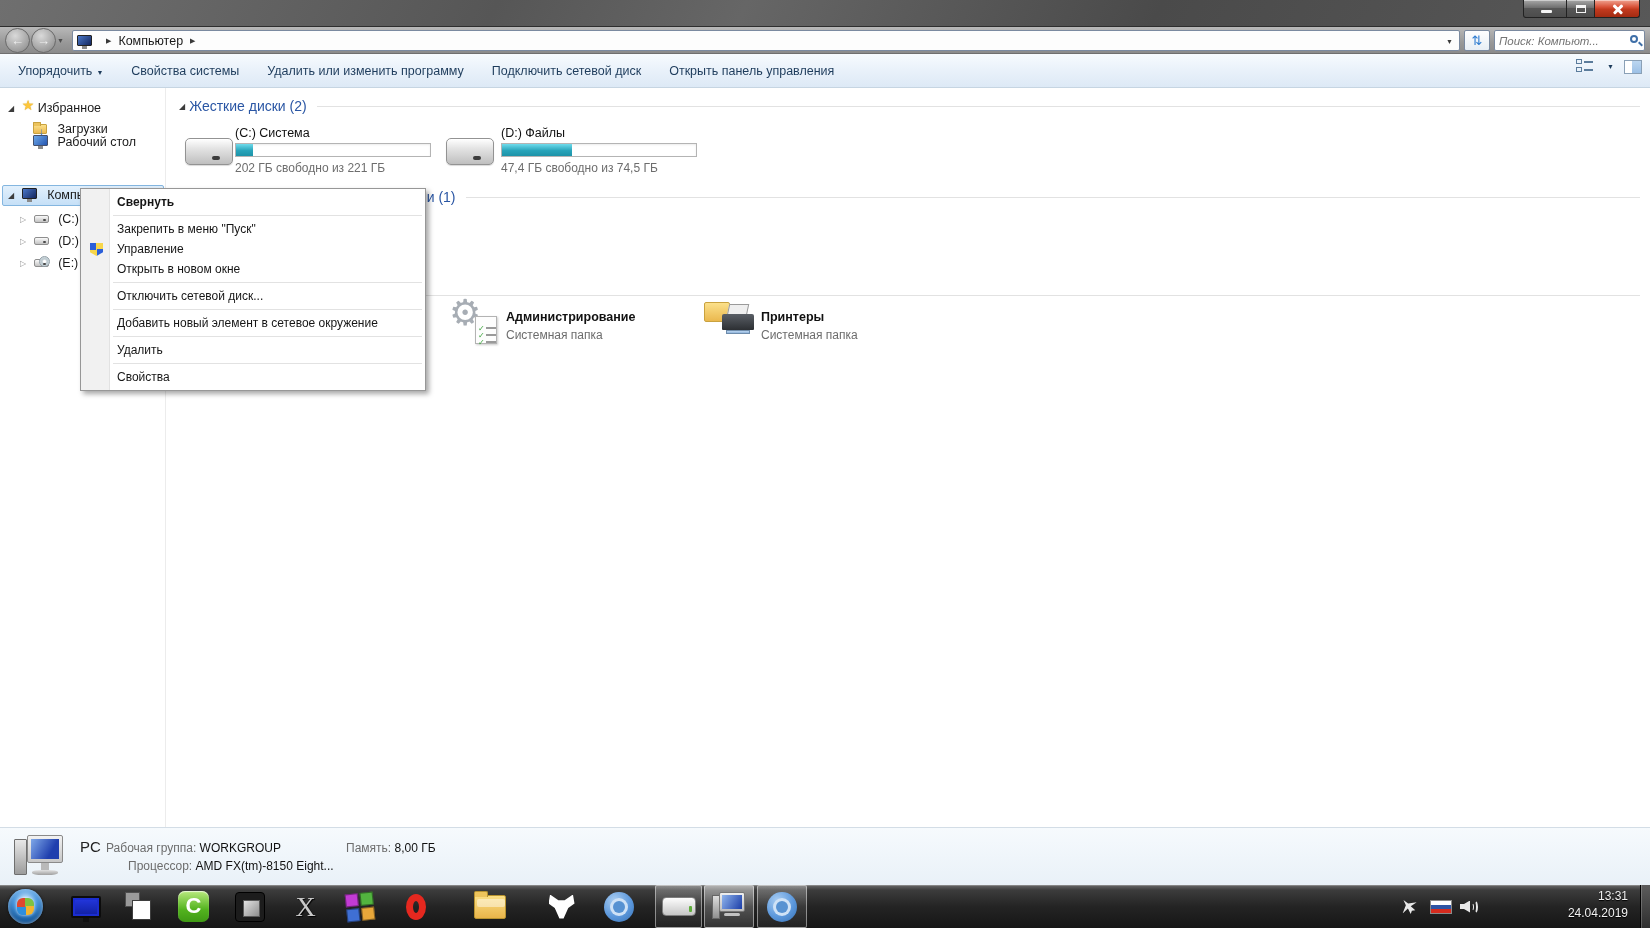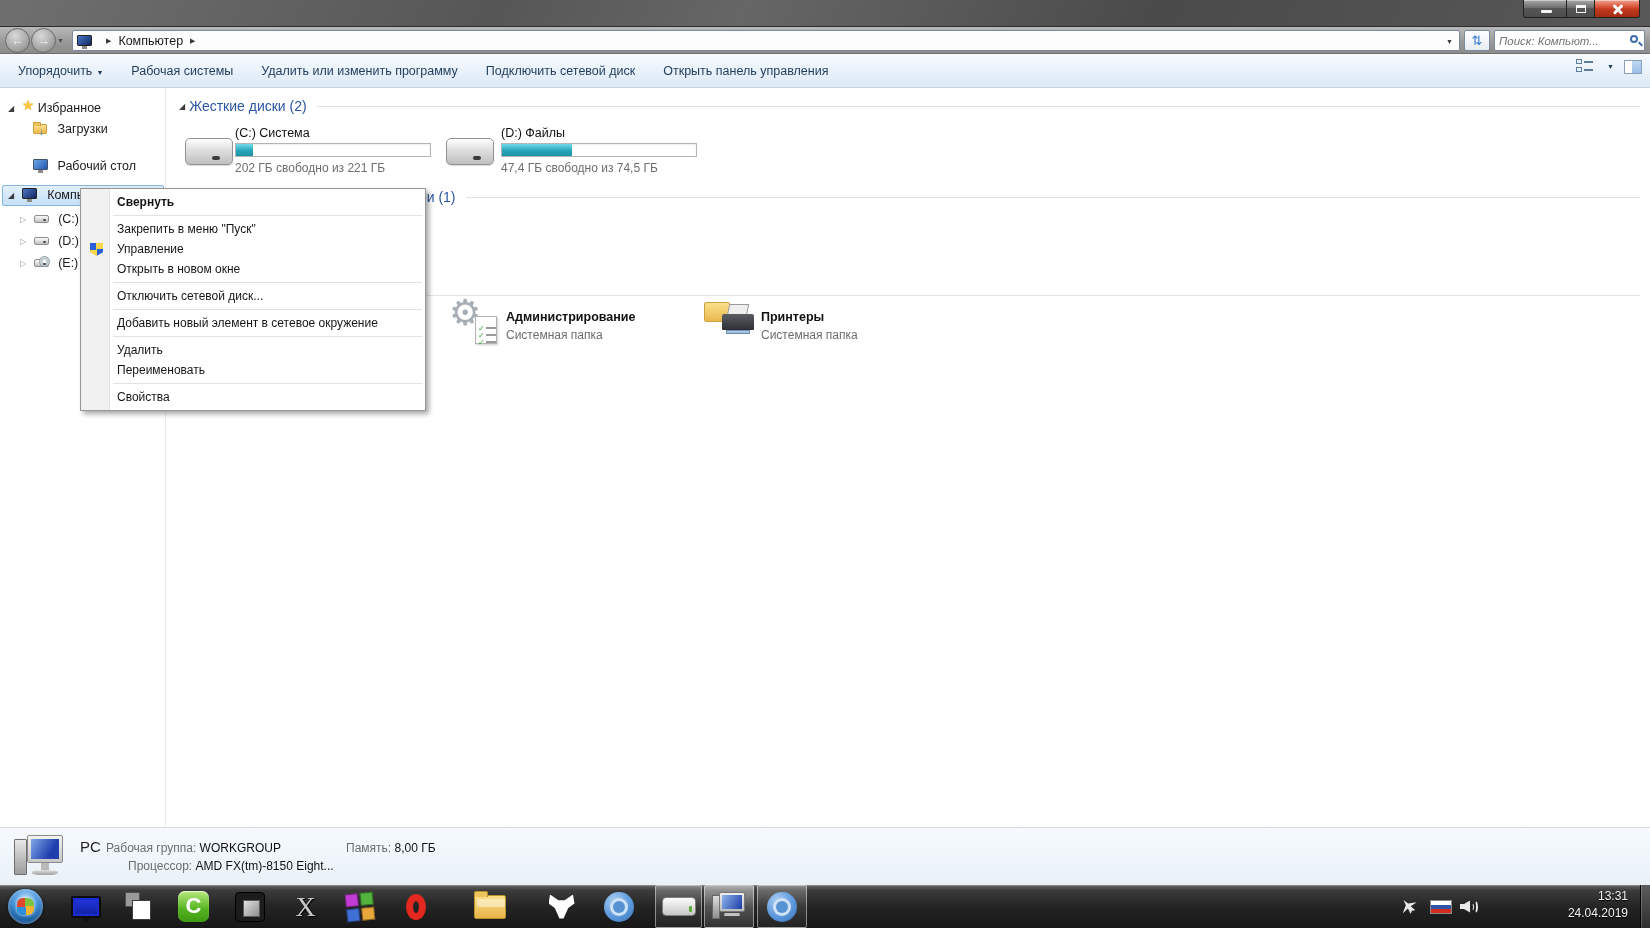--- a/index.html
+++ b/index.html
@@ -230,7 +230,7 @@
 
 <div id="toolbar">
   <div class="tb-item"><span>Упорядочить</span><span class="tb-caret">▼</span></div>
-  <div class="tb-item">Рабочая системы</div>
+  <div class="tb-item">Свойства системы</div>
   <div class="tb-item">Удалить или изменить программу</div>
   <div class="tb-item">Подключить сетевой диск</div>
   <div class="tb-item">Открыть панель управления</div>

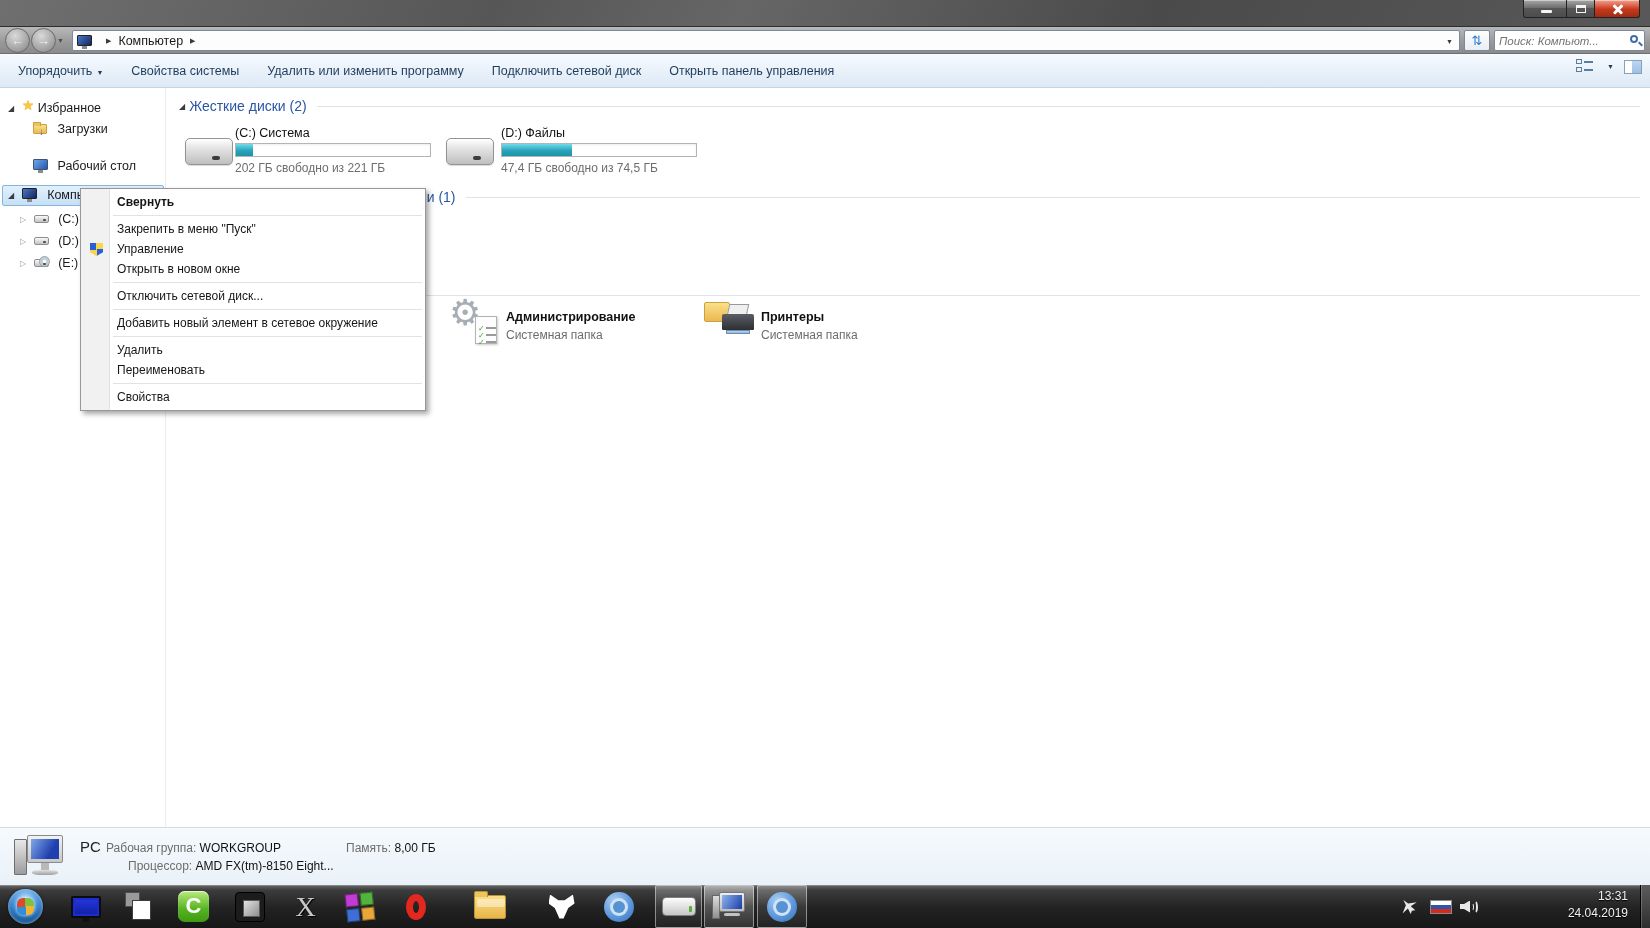--- a/index.html
+++ b/index.html
@@ -257,7 +257,7 @@
       <span class="ic16"><span class="fold"></span><span class="dl-arrow">↓</span></span>
       <span>Загрузки</span>
     </div>
-    <div class="srow" style="left:33px; top:68px;">
+    <div class="srow" style="left:33px; top:44px;">
       <span class="ic16"><span class="mon"></span></span>
       <span>Рабочий стол</span>
     </div>

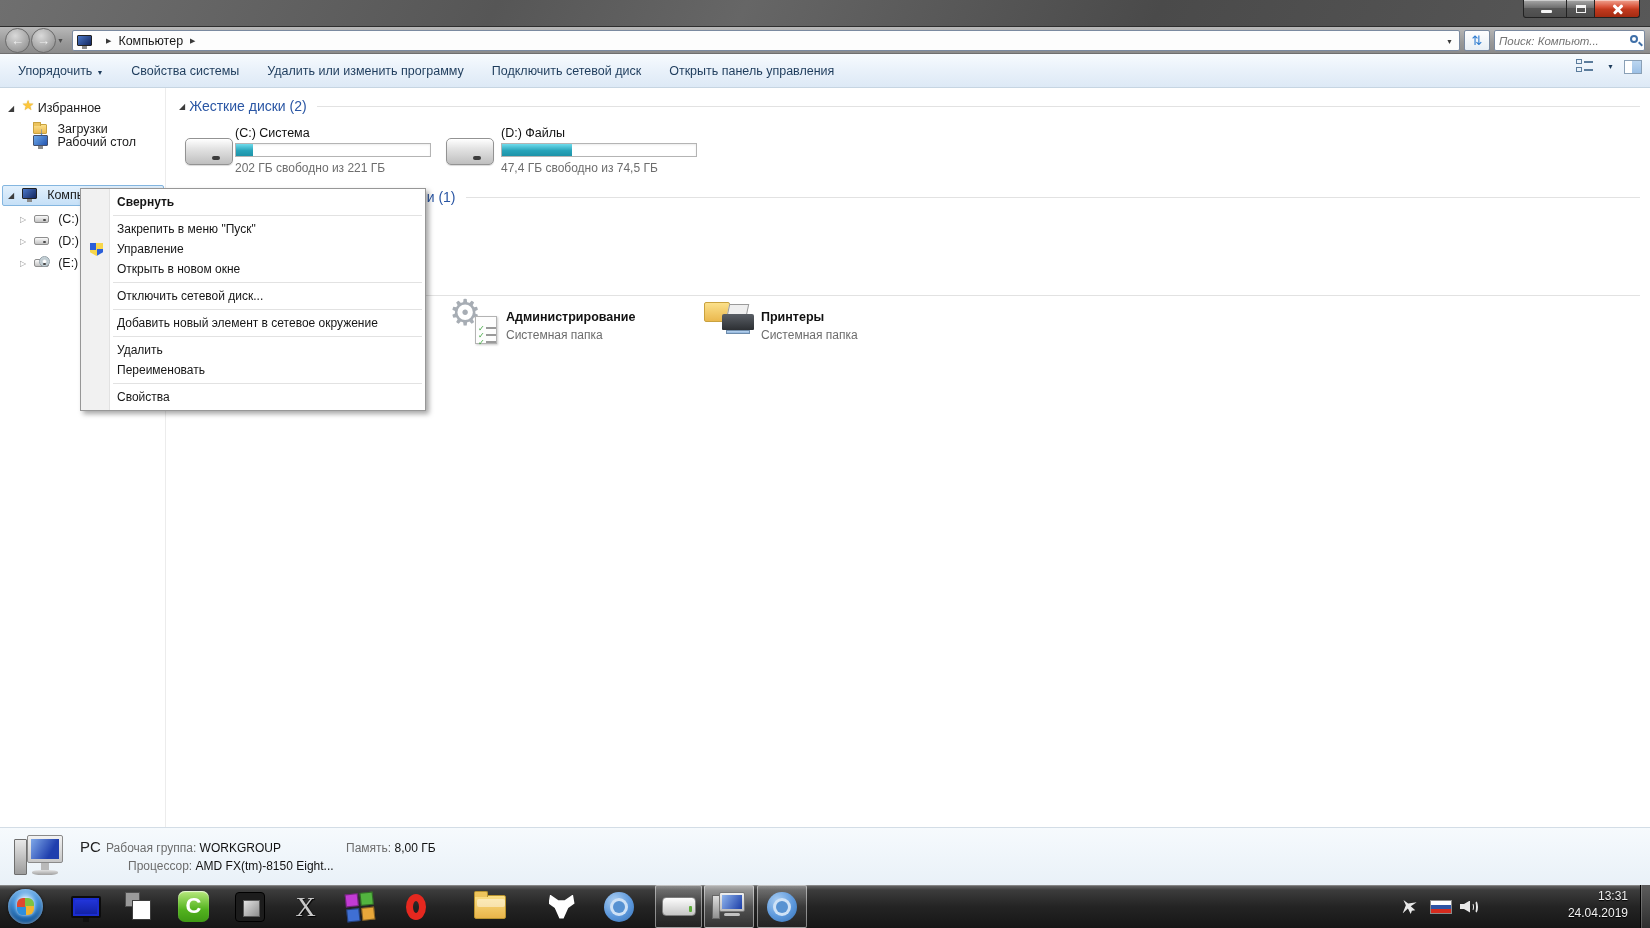--- a/index.html
+++ b/index.html
@@ -348,7 +348,6 @@
   <div class="mitem">Добавить новый элемент в сетевое окружение</div>
   <div class="msep"></div>
   <div class="mitem">Удалить</div>
-  <div class="mitem">Переименовать</div>
   <div class="msep"></div>
   <div class="mitem">Свойства</div>
 </div>

